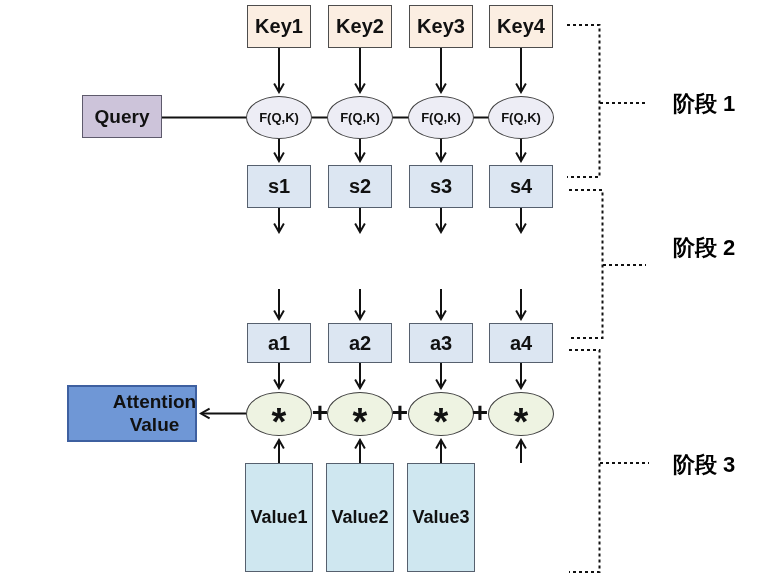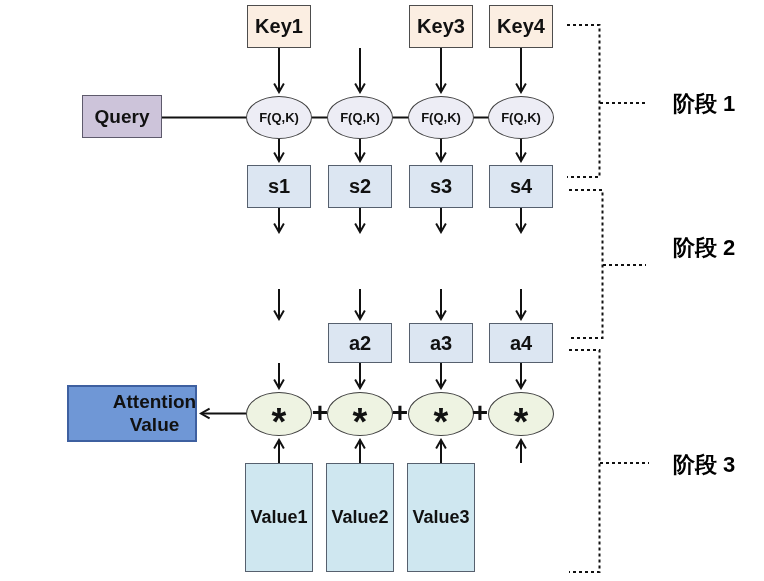--- a/index.html
+++ b/index.html
@@ -144,6 +144,7 @@
   </svg>
 
   <div class="node keybox c1">Key1</div>
+  <div class="node keybox c2">Key2</div>
   <div class="node keybox c3">Key3</div>
   <div class="node keybox c4">Key4</div>
 

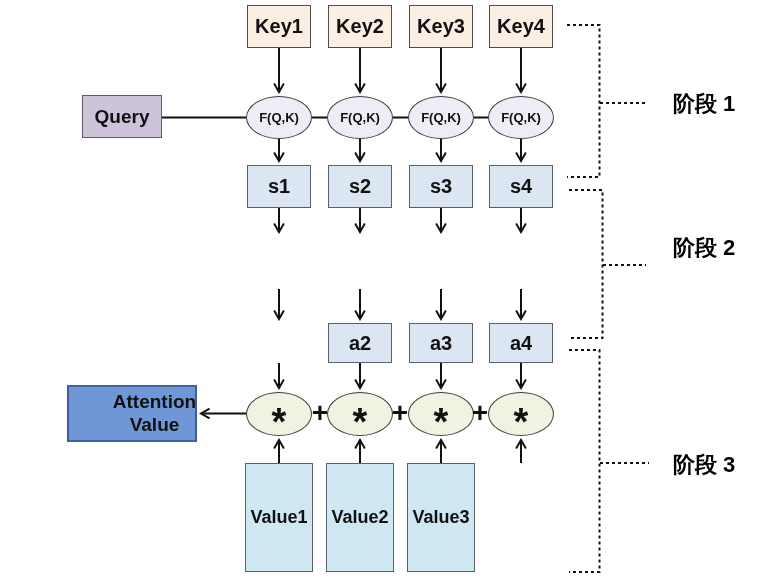--- a/index.html
+++ b/index.html
@@ -161,6 +161,7 @@
   <div class="node sbox c4">s4</div>
 
 
+  <div class="node abox c1">a1</div>
   <div class="node abox c2">a2</div>
   <div class="node abox c3">a3</div>
   <div class="node abox c4">a4</div>

